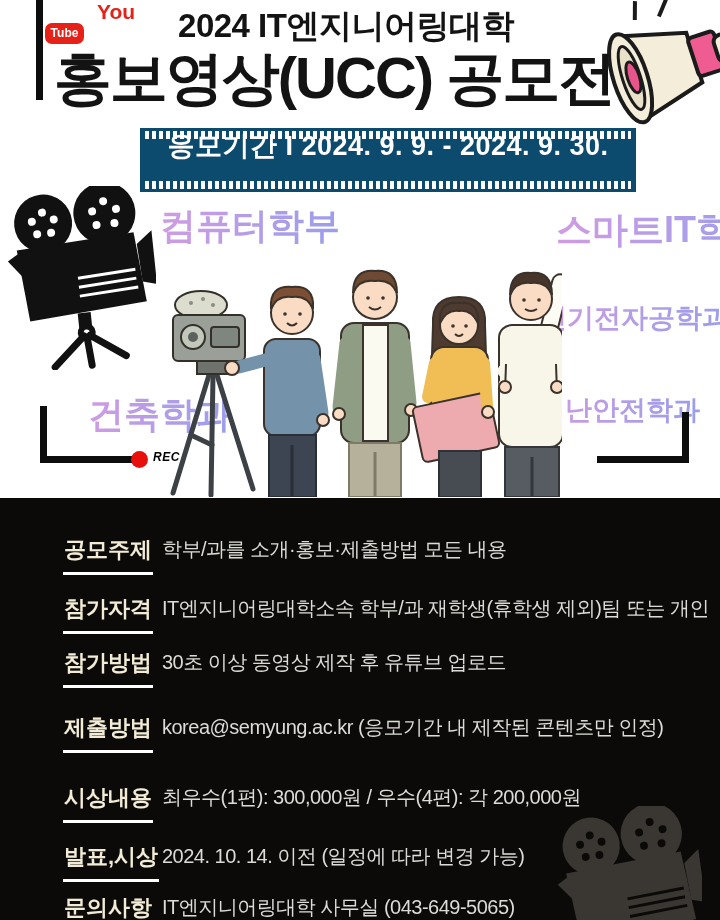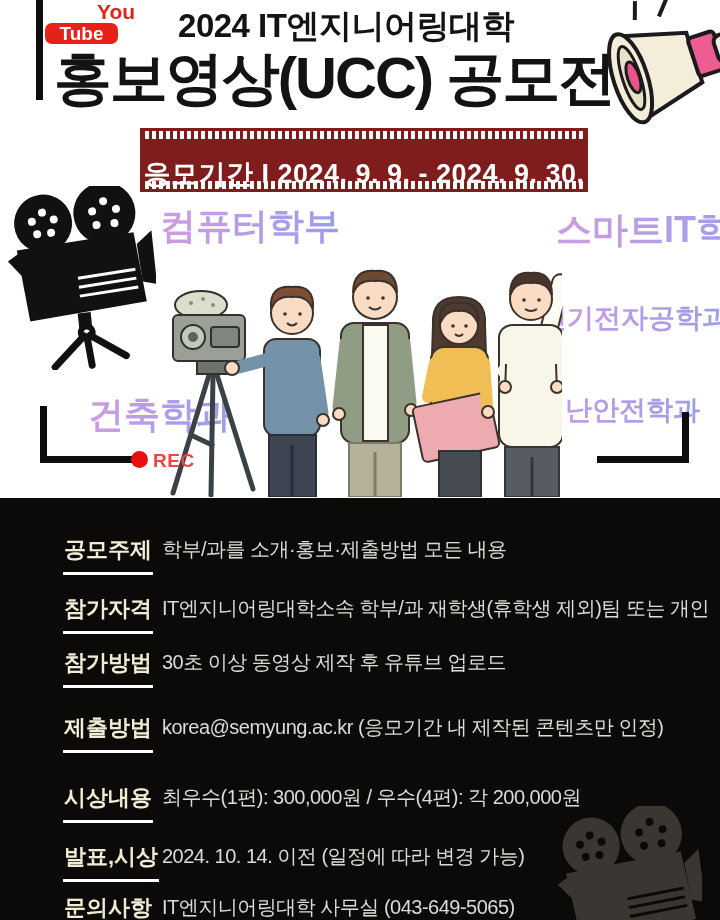--- a/index.html
+++ b/index.html
@@ -13,8 +13,8 @@
 
   
   .yt-you { position:absolute; left:50px; top:0px; font-size:21px; font-weight:900; color:var(--youtube-red,#e62117); letter-spacing:0;margin-left:47px; }
-  .yt-tube { position:absolute; left:45px; top:23px; width:73px; height:21px; background:var(--youtube-red,#e62117);
-             border-radius:7px; color:#fff; font-size:19px; font-weight:900; text-align:center; line-height:21px; }
+  .yt-tube { position:absolute; left:45px; top:23px; width:39px; height:21px; background:var(--youtube-red,#e62117);
+             border-radius:7px; color:#fff; font-size:12px; font-weight:900; text-align:center; line-height:21px; }
 
   
   .title1 { position:absolute; left:0; top:4px; width:720px; text-align:center; transform:translateX(-14px);

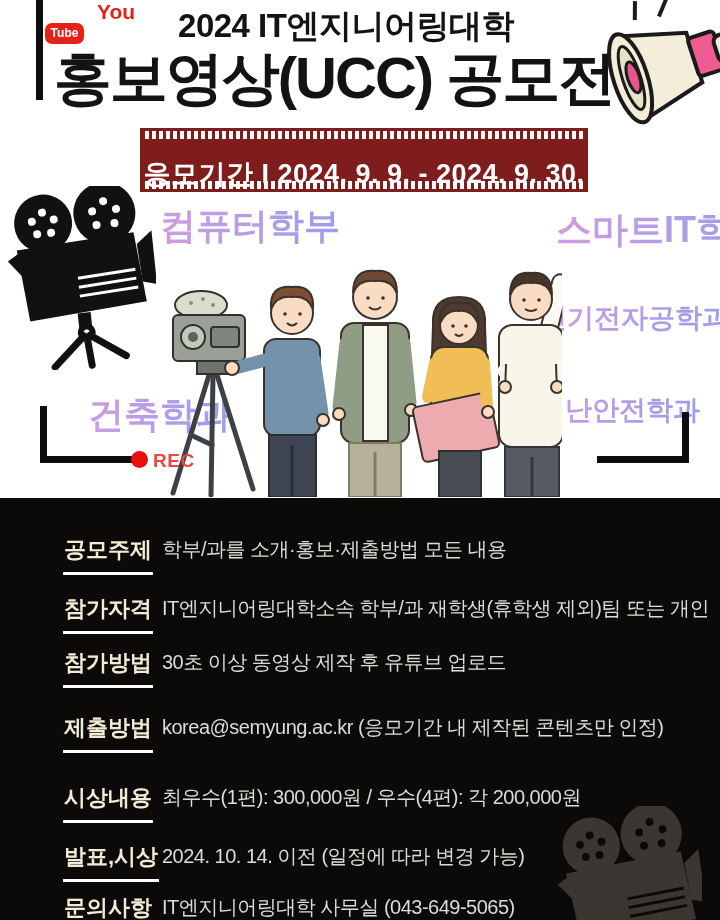--- a/index.html
+++ b/index.html
@@ -23,8 +23,8 @@
             font-size:58px; font-weight:900; color:#131313; letter-spacing:-2px; }
 
   
-  .period-bar { position:absolute; left:140px; top:128px; width:448px; height:64px; background:#7f1d1d;
-                display:flex; align-items:flex-end; justify-content:center; }
+  .period-bar { position:absolute; left:140px; top:128px; width:496px; height:64px; background:#0c4a6e;
+                display:flex; align-items:flex-start; justify-content:center; }
   .period-bar::before, .period-bar::after { content:""; position:absolute; left:5px; right:5px; height:8px;
                 background-image:repeating-linear-gradient(90deg,#fff 0 4px,transparent 4px 7px); }
   .period-bar::before { top:3px; } .period-bar::after { bottom:3px; }

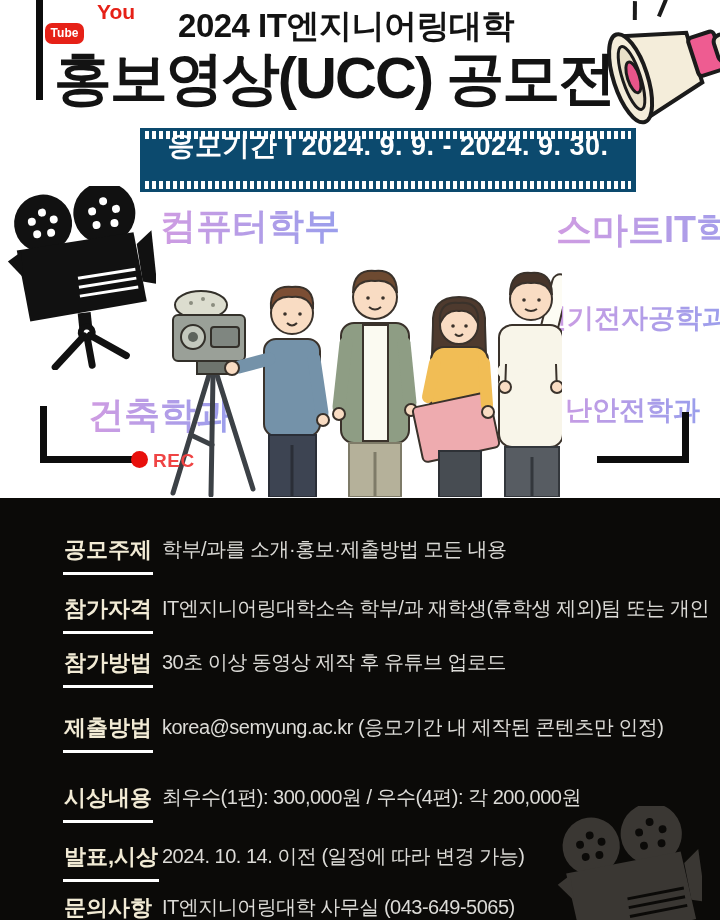--- a/index.html
+++ b/index.html
@@ -39,7 +39,7 @@
   
   .bracket { position:absolute; background:#0d0d0d; }
   .rec-dot { position:absolute; left:131px; top:451px; width:17px; height:17px; border-radius:50%; background:var(--rec-red,#e8100c); }
-  .rec-label { position:absolute; left:153px; top:450px; font-size:19px; font-weight:900; color:#ef4444; letter-spacing:0.5px; }
+  .rec-label { position:absolute; left:153px; top:450px; font-size:12px; font-weight:900; color:#000000; letter-spacing:0.5px;font-style:italic; }
 
   
   .info-panel { position:absolute; left:0; top:498px; width:720px; height:422px; background:var(--panel-black,#0b0a08); }

